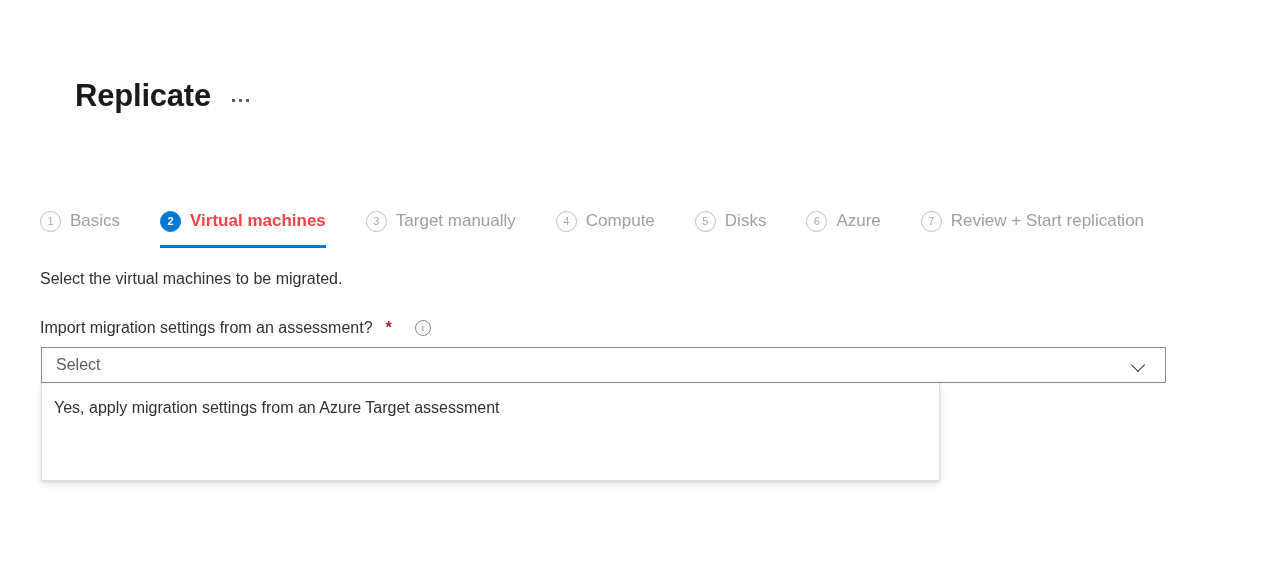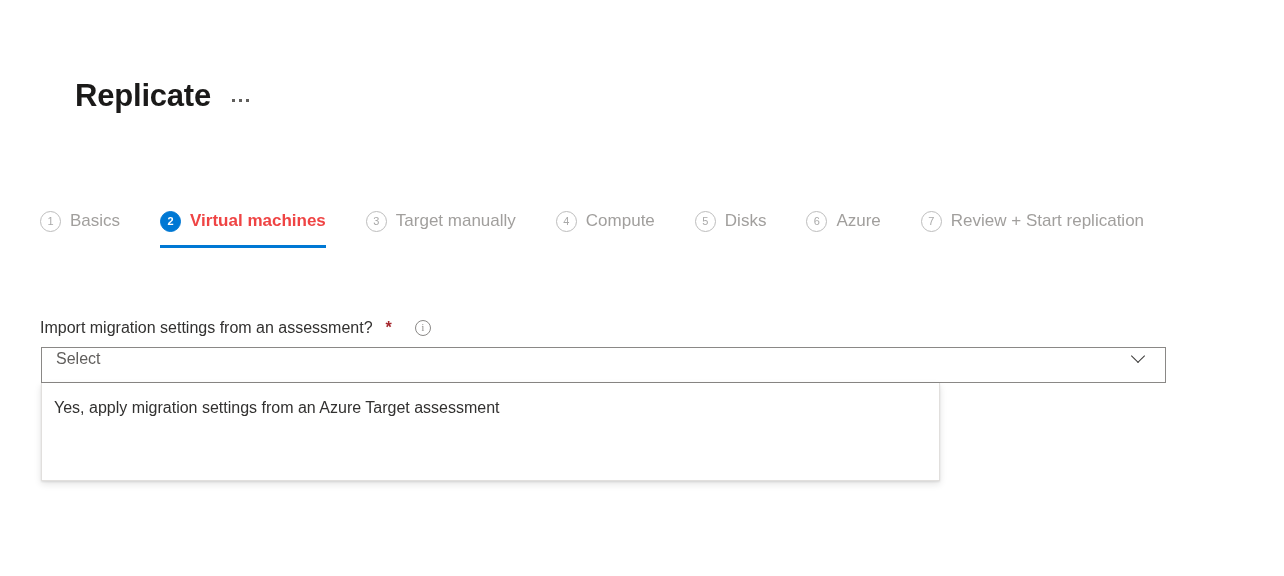--- a/index.html
+++ b/index.html
@@ -294,6 +294,7 @@
 
   </div>
 
+  <div class="intro-text">Select the virtual machines to be migrated.</div>
 
   <div class="field-label-row">
     <span class="field-label">Import migration settings from an assessment?</span>

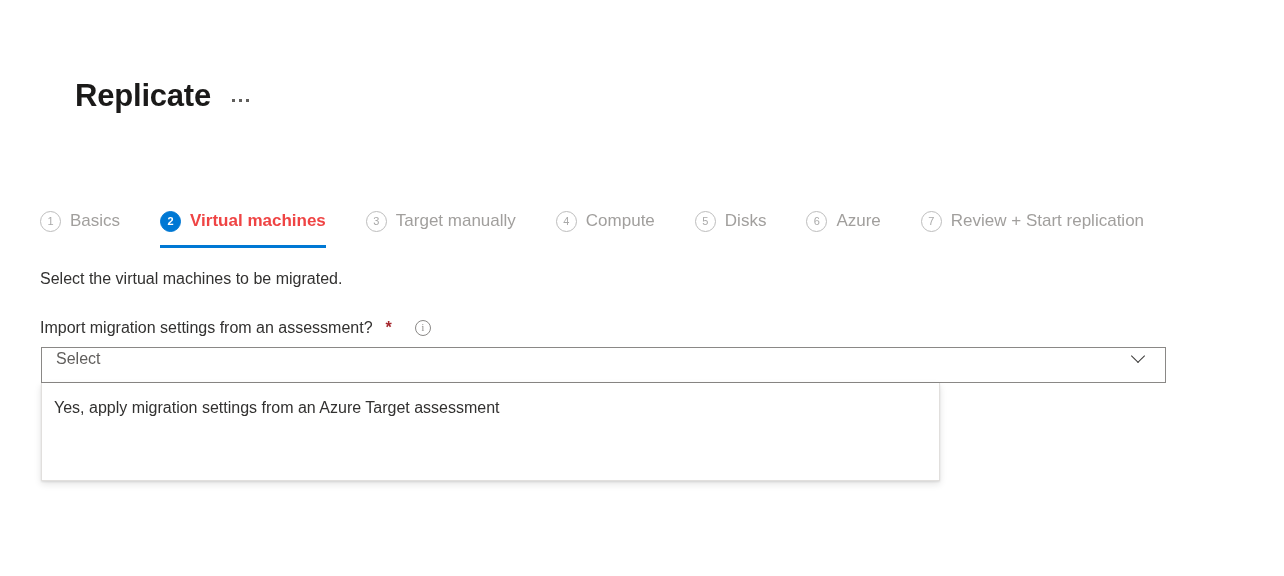--- a/index.html
+++ b/index.html
@@ -181,7 +181,7 @@
     border: 1px solid #8a8886;
     background: #ffffff;
     display: flex;
-    align-items: flex-start;
+    align-items: center;
     justify-content: space-between;
     padding: 0 10px 0 14px;
     cursor: pointer;

